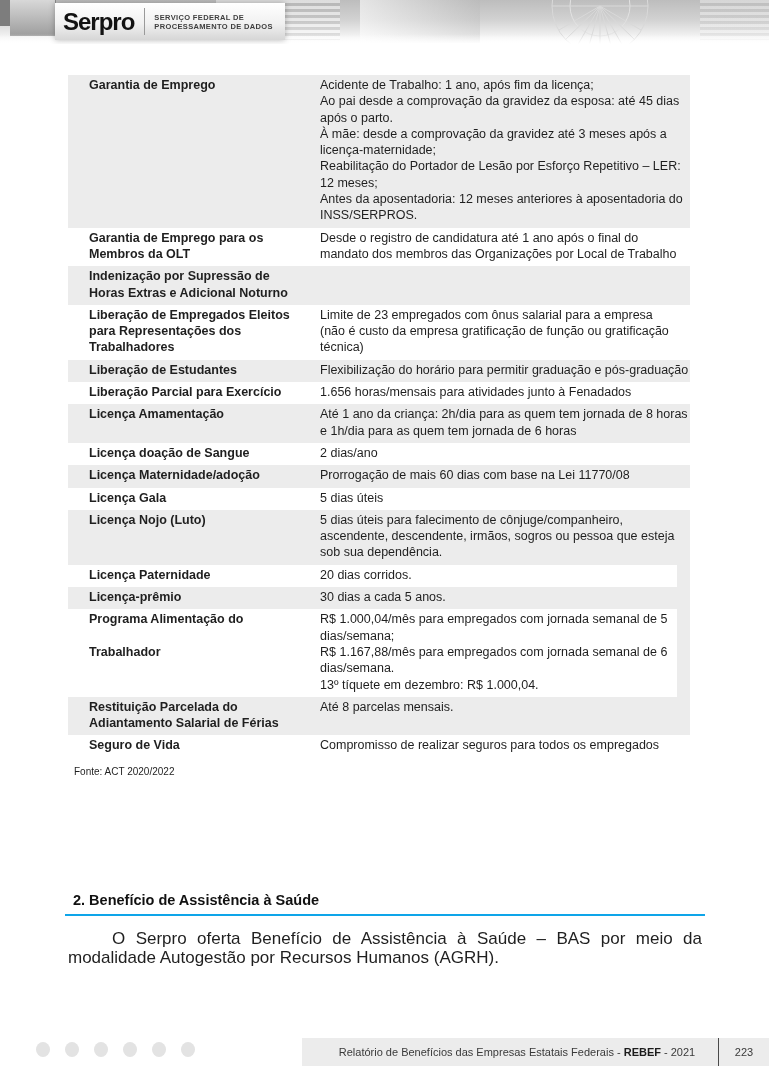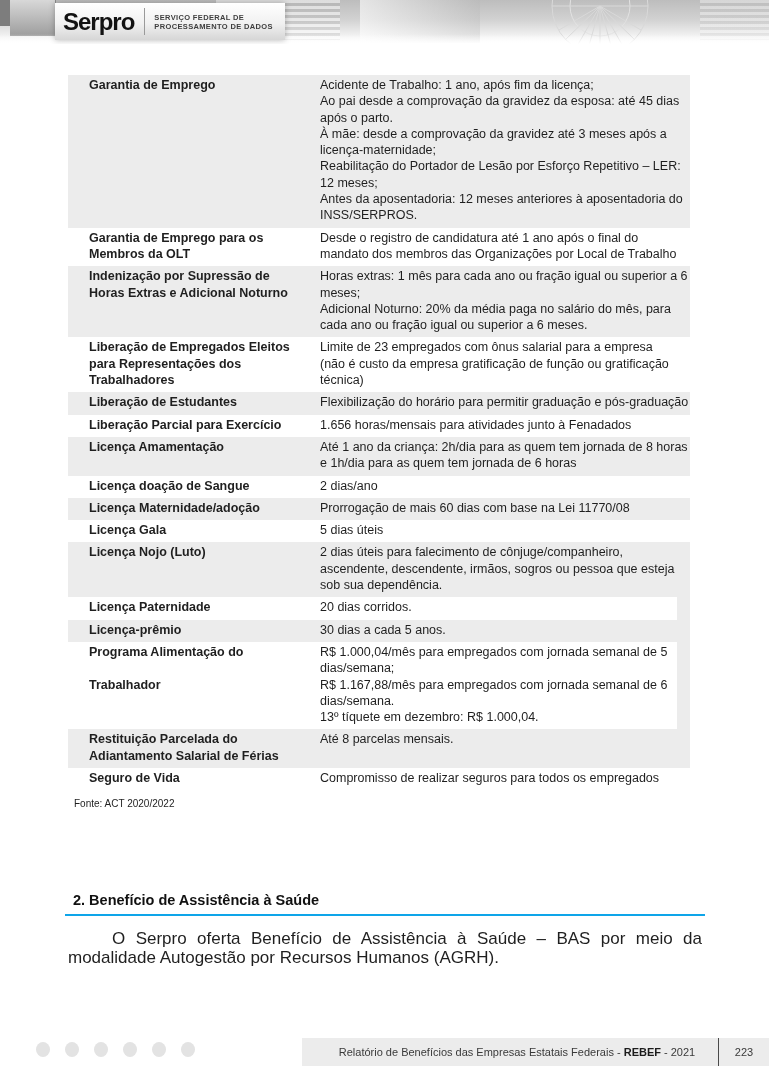--- a/index.html
+++ b/index.html
@@ -134,8 +134,6 @@
   </div>
   <div class="row">
     <div class="cell-label">Indenização por Supressão de Horas Extras e Adicional Noturno</div>
-    <div class="cell-value">Horas extras: 1 mês para cada ano ou fração igual ou superior a 6 meses;
-Adicional Noturno: 20% da média paga no salário do mês, para cada ano ou fração igual ou superior a 6 meses.</div>
   </div>
   <div class="row">
     <div class="cell-label">Liberação de Empregados Eleitos para Representações dos Trabalhadores</div>

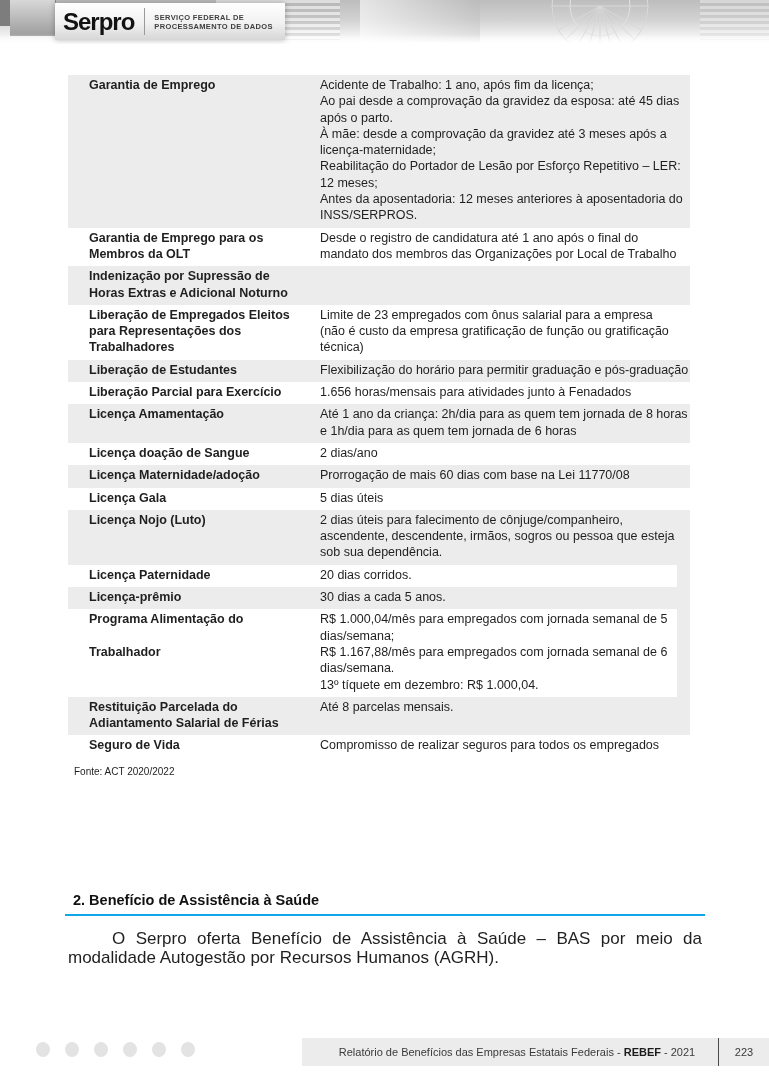--- a/index.html
+++ b/index.html
@@ -166,7 +166,7 @@
   </div>
   <div class="row">
     <div class="cell-label">Licença Nojo (Luto)</div>
-    <div class="cell-value">2 dias úteis para falecimento de cônjuge/companheiro, ascendente, descendente, irmãos, sogros ou pessoa que esteja sob sua dependência.</div>
+    <div class="cell-value">5 dias úteis para falecimento de cônjuge/companheiro, ascendente, descendente, irmãos, sogros ou pessoa que esteja sob sua dependência.</div>
   </div>
   <div class="row strip">
     <div class="cell-label">Licença Paternidade</div>

